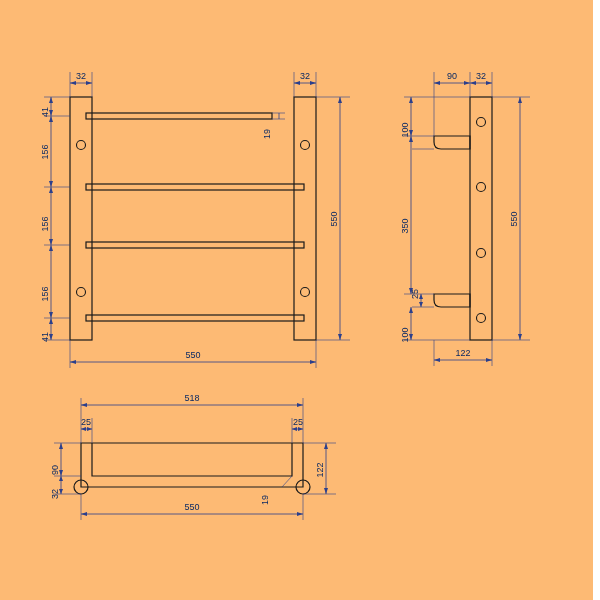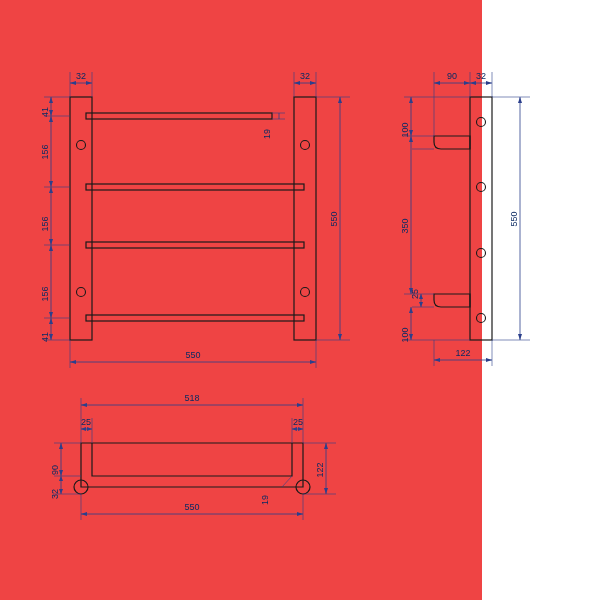--- a/index.html
+++ b/index.html
@@ -15,9 +15,9 @@
   }
   #stage {
     position: relative;
-    width: 482px;
+    width: 593px;
     height: 600px;
-    background: #ef4444;
+    background: #fdba74;
   }
   svg.drawing {
     position: absolute;

